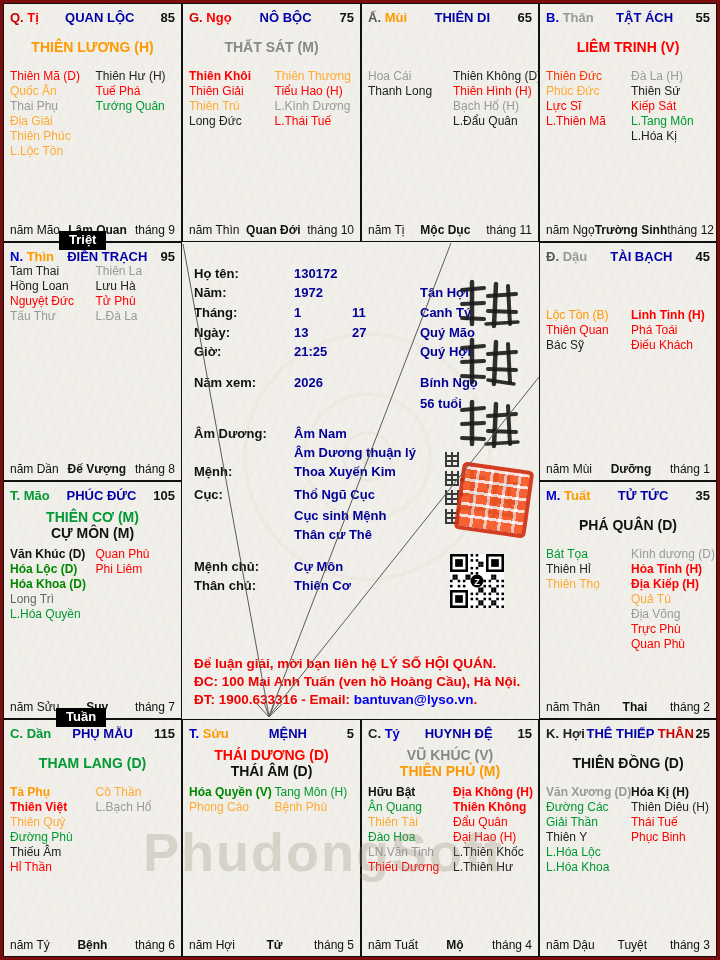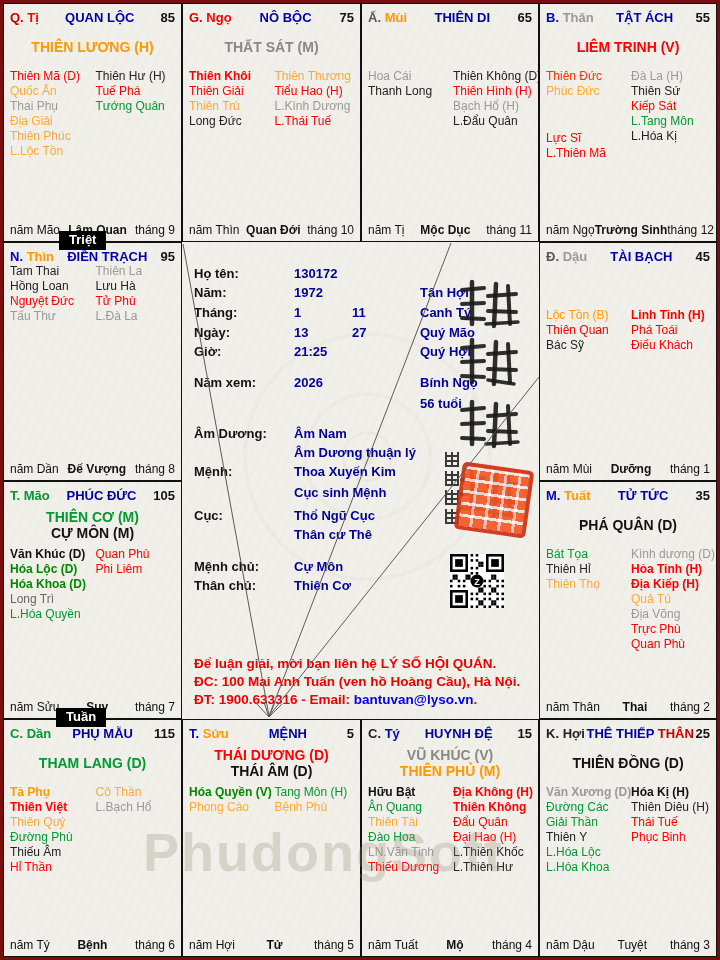--- a/index.html
+++ b/index.html
@@ -150,7 +150,7 @@
             <div class="colL">
               <div style="color: rgb(255, 51, 0);">Thiên Đức</div>
               <div style="color: rgb(255, 170, 51);">Phúc Đức</div>
-              <div style="color: rgb(255, 0, 0); margin-top: 32px;">Lực Sĩ</div>
+              <div style="color: rgb(255, 0, 0);">Lực Sĩ</div>
               <div style="color: rgb(255, 0, 0);">L.Thiên Mã</div>
             </div>
             <div class="colR">

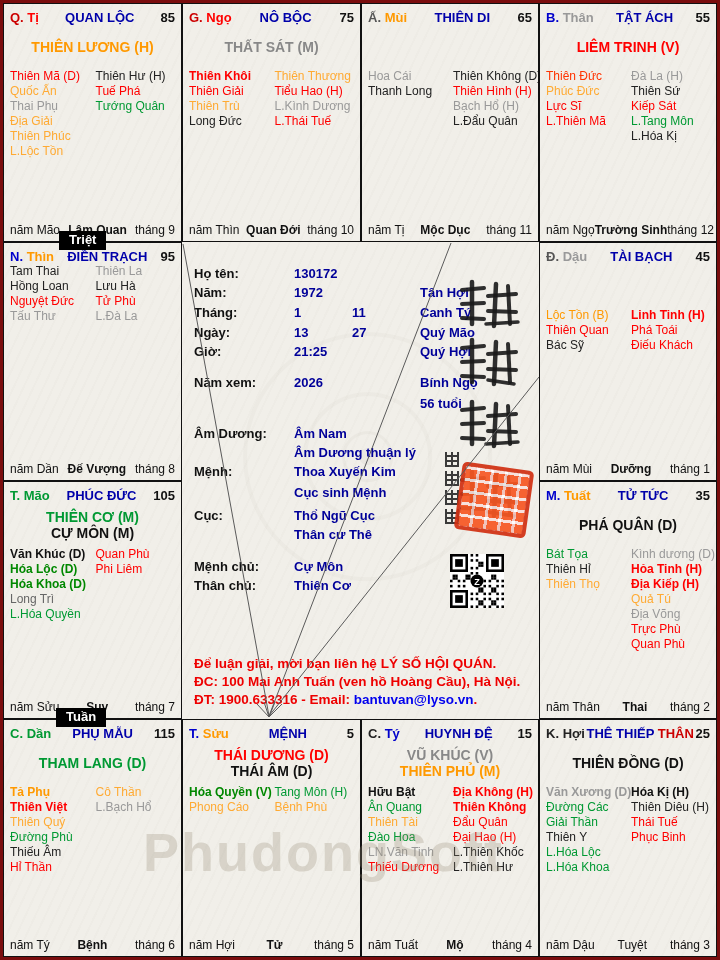--- a/index.html
+++ b/index.html
@@ -447,12 +447,12 @@
             <span class="lb">Mệnh:</span>
             <span class="v1">Thoa Xuyến Kim</span>
           </div>
-          <div class="irow" style="margin-top: 2px;">
-            <span class="v1">Cục sinh Mệnh</span>
-          </div>
           <div class="irow" style="margin-top: 4px;">
             <span class="lb">Cục:</span>
             <span class="v1">Thổ Ngũ Cục</span>
+          </div>
+          <div class="irow" style="margin-top: 2px;">
+            <span class="v1">Cục sinh Mệnh</span>
           </div>
           <div class="irow" style="margin-top: 0px;">
             <span class="v1">Thân cư Thê</span>

